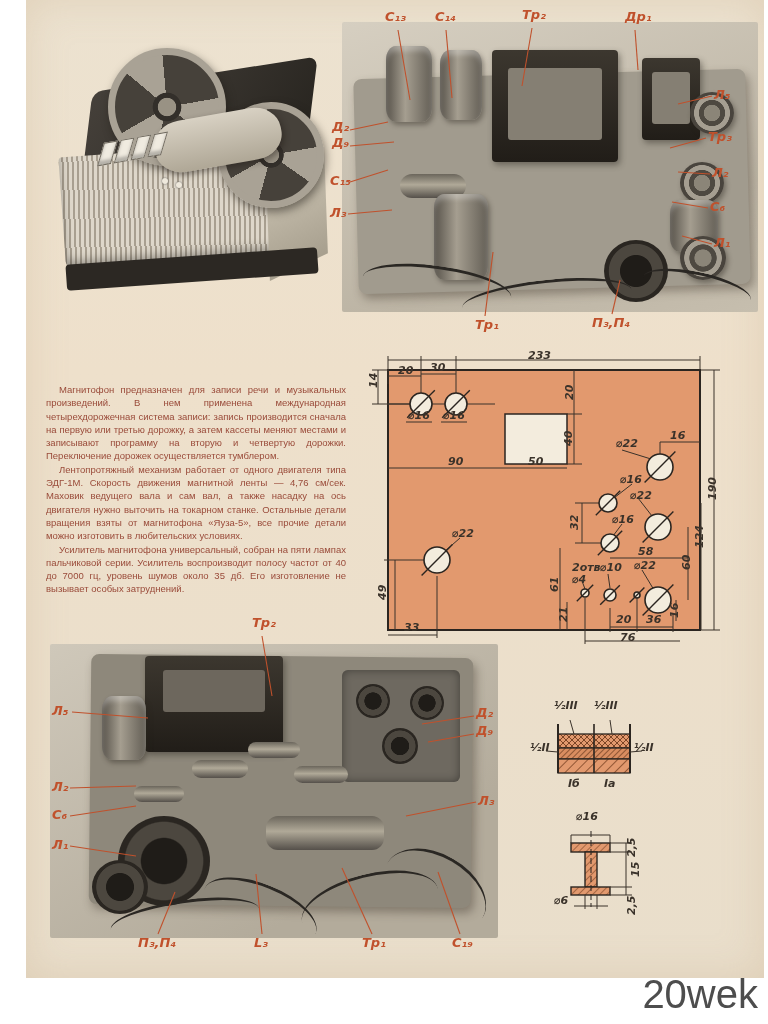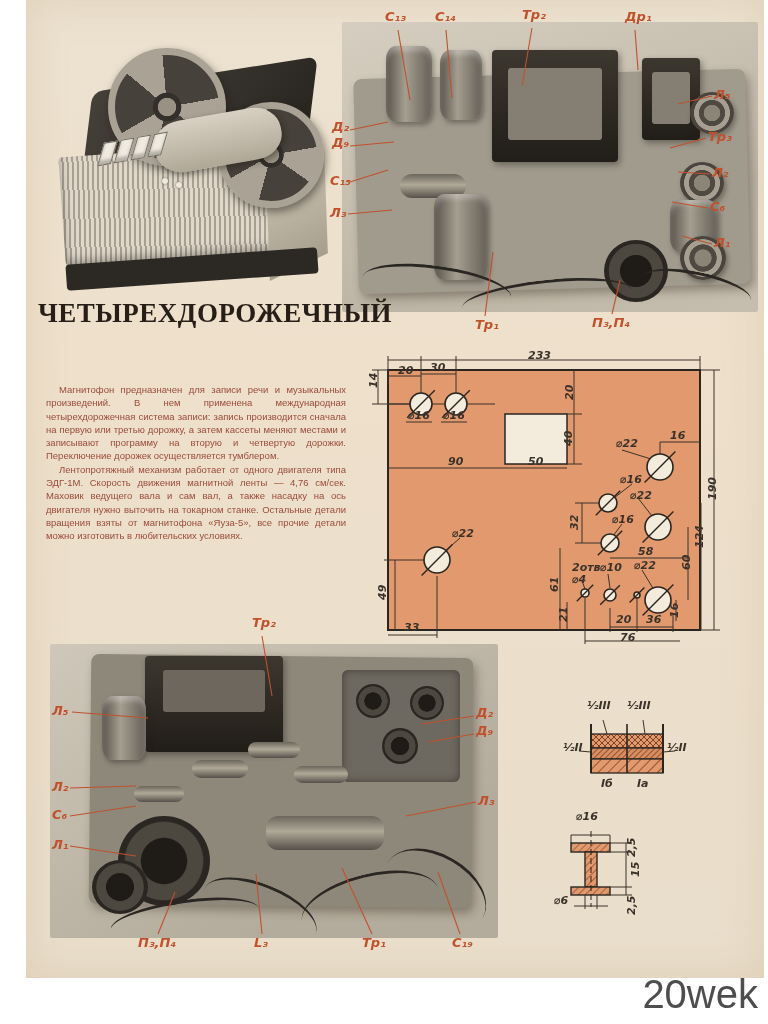--- a/index.html
+++ b/index.html
@@ -144,7 +144,6 @@
   </div>
 
 <h1 id="title">
-  <span>ЧЕТЫРЕХДОРОЖЕЧНЫЙ</span>
 </h1>
 
 <div id="body-text">

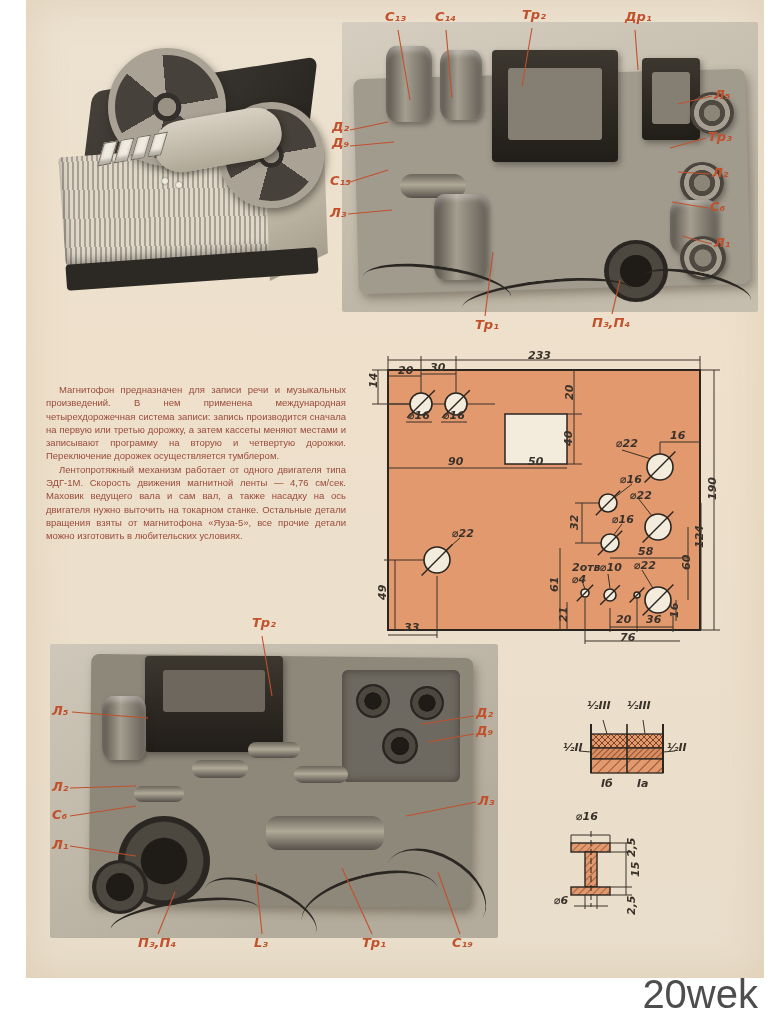--- a/index.html
+++ b/index.html
@@ -149,6 +149,7 @@
 <div id="body-text">
     <p>Магнитофон предназначен для записи речи и музыкальных произведений. В нем применена международная четырехдорожечная система записи: запись производится сначала на первую или третью дорожку, а затем кассеты меняют местами и записывают программу на вторую и четвертую дорожки. Переключение дорожек осуществляется тумблером.</p>
     <p>Лентопротяжный механизм работает от одного двигателя типа ЭДГ-1М. Скорость движения магнитной ленты — 4,76 см/сек. Маховик ведущего вала и сам вал, а также насадку на ось двигателя нужно выточить на токарном станке. Остальные детали вращения взяты от магнитофона «Яуза-5», все прочие детали можно изготовить в любительских условиях.</p>
+    <p>Усилитель магнитофона универсальный, собран на пяти лампах пальчиковой серии. Усилитель воспроизводит полосу частот от 40 до 7000 гц, уровень шумов около 35 дб. Его изготовление не вызывает особых затруднений.</p>
   </div>
 
 <div class="photo" id="drawing-main" style="left:370px;top:348px;width:398px;height:312px;">

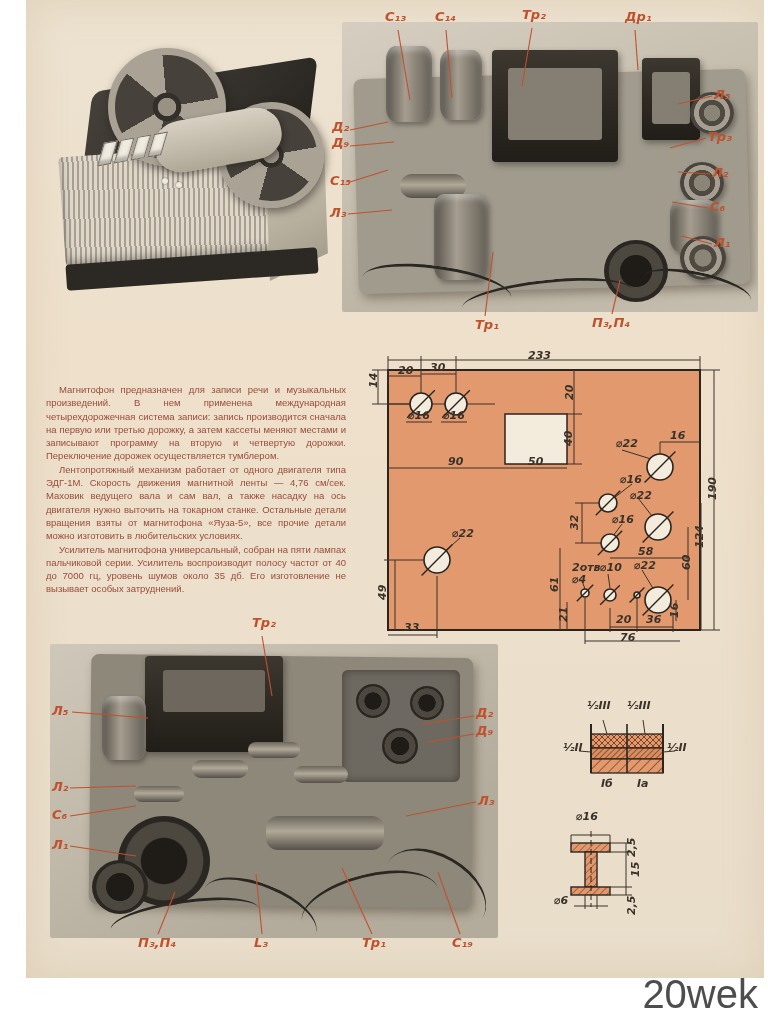--- a/index.html
+++ b/index.html
@@ -307,7 +307,7 @@
     <span class="ph-label" style="left: 412px; top: 320px;">С₁₉</span>
   </div>
 
-<div class="photo" id="layers-drawing" style="left:530px;top:698px;width:195px;height:100px;margin-left:33px;">
+<div class="photo" id="layers-drawing" style="left:530px;top:698px;width:195px;height:100px;">
   <svg width="195" height="100">
     <defs>
       <pattern id="hx" width="6" height="6" patternUnits="userSpaceOnUse">

